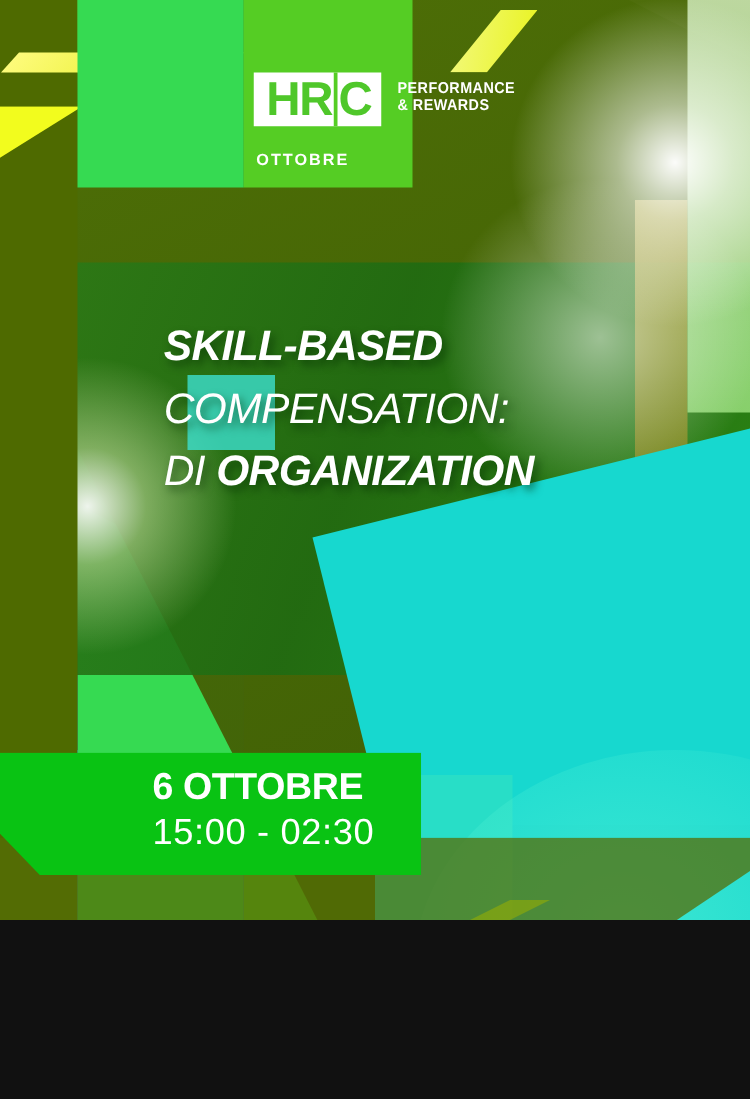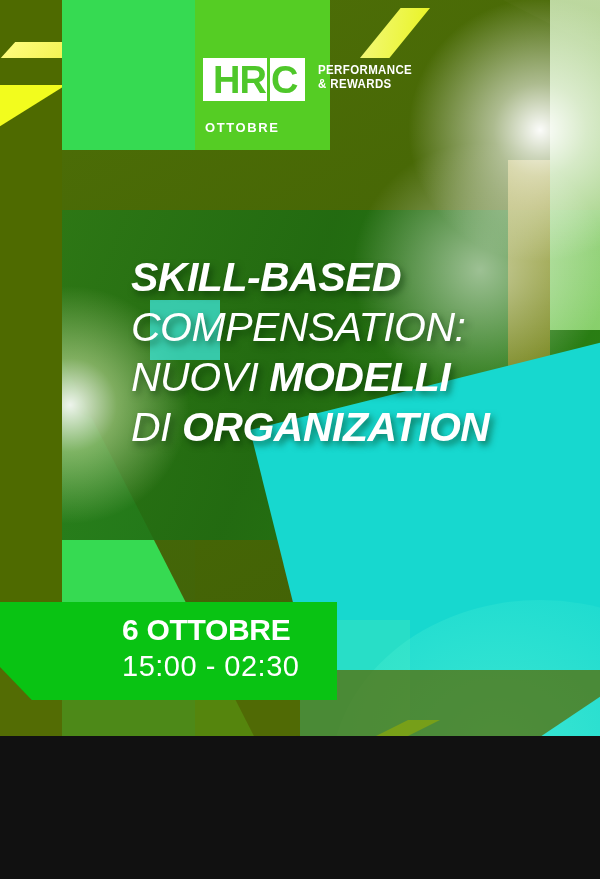--- a/index.html
+++ b/index.html
@@ -198,7 +198,7 @@
     position:absolute;left:131px;top:252px;width:430px;
     color:#ffffff;
     font-style:italic;
-    font-size:41px;
+    font-size:34px;
     line-height:50px;
     letter-spacing:-.5px;
     text-shadow:3px 4px 7px rgba(0,40,0,.55);

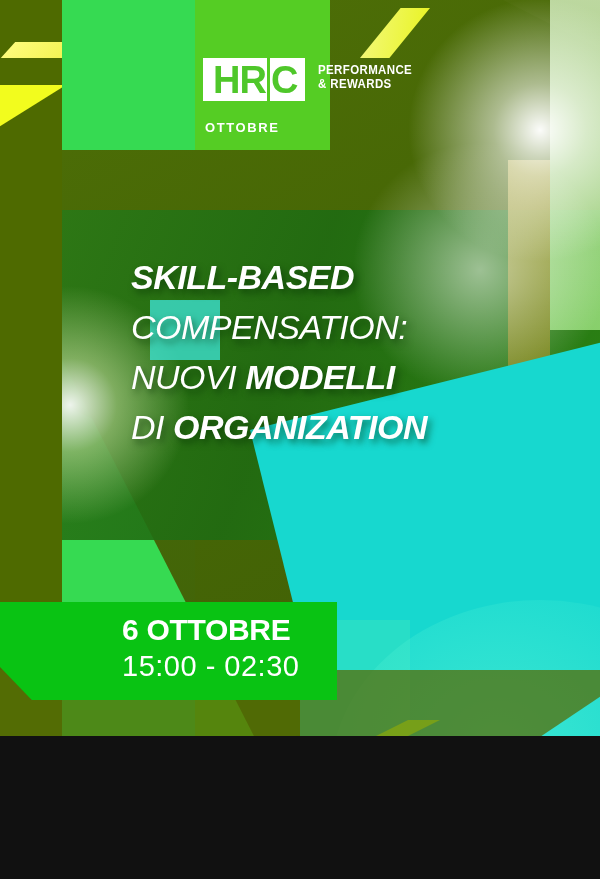--- a/index.html
+++ b/index.html
@@ -291,7 +291,6 @@
     <div class="headline">
       <span class="ln w-bold">SKILL-BASED</span>
       <span class="ln w-light">COMPENSATION:</span>
-      <span class="ln"><span class="w-light">NUOVI </span><span class="w-bold">MODELLI</span></span>
       <span class="ln"><span class="w-light">DI </span><span class="w-bold">ORGANIZATION</span></span>
     </div>
 

